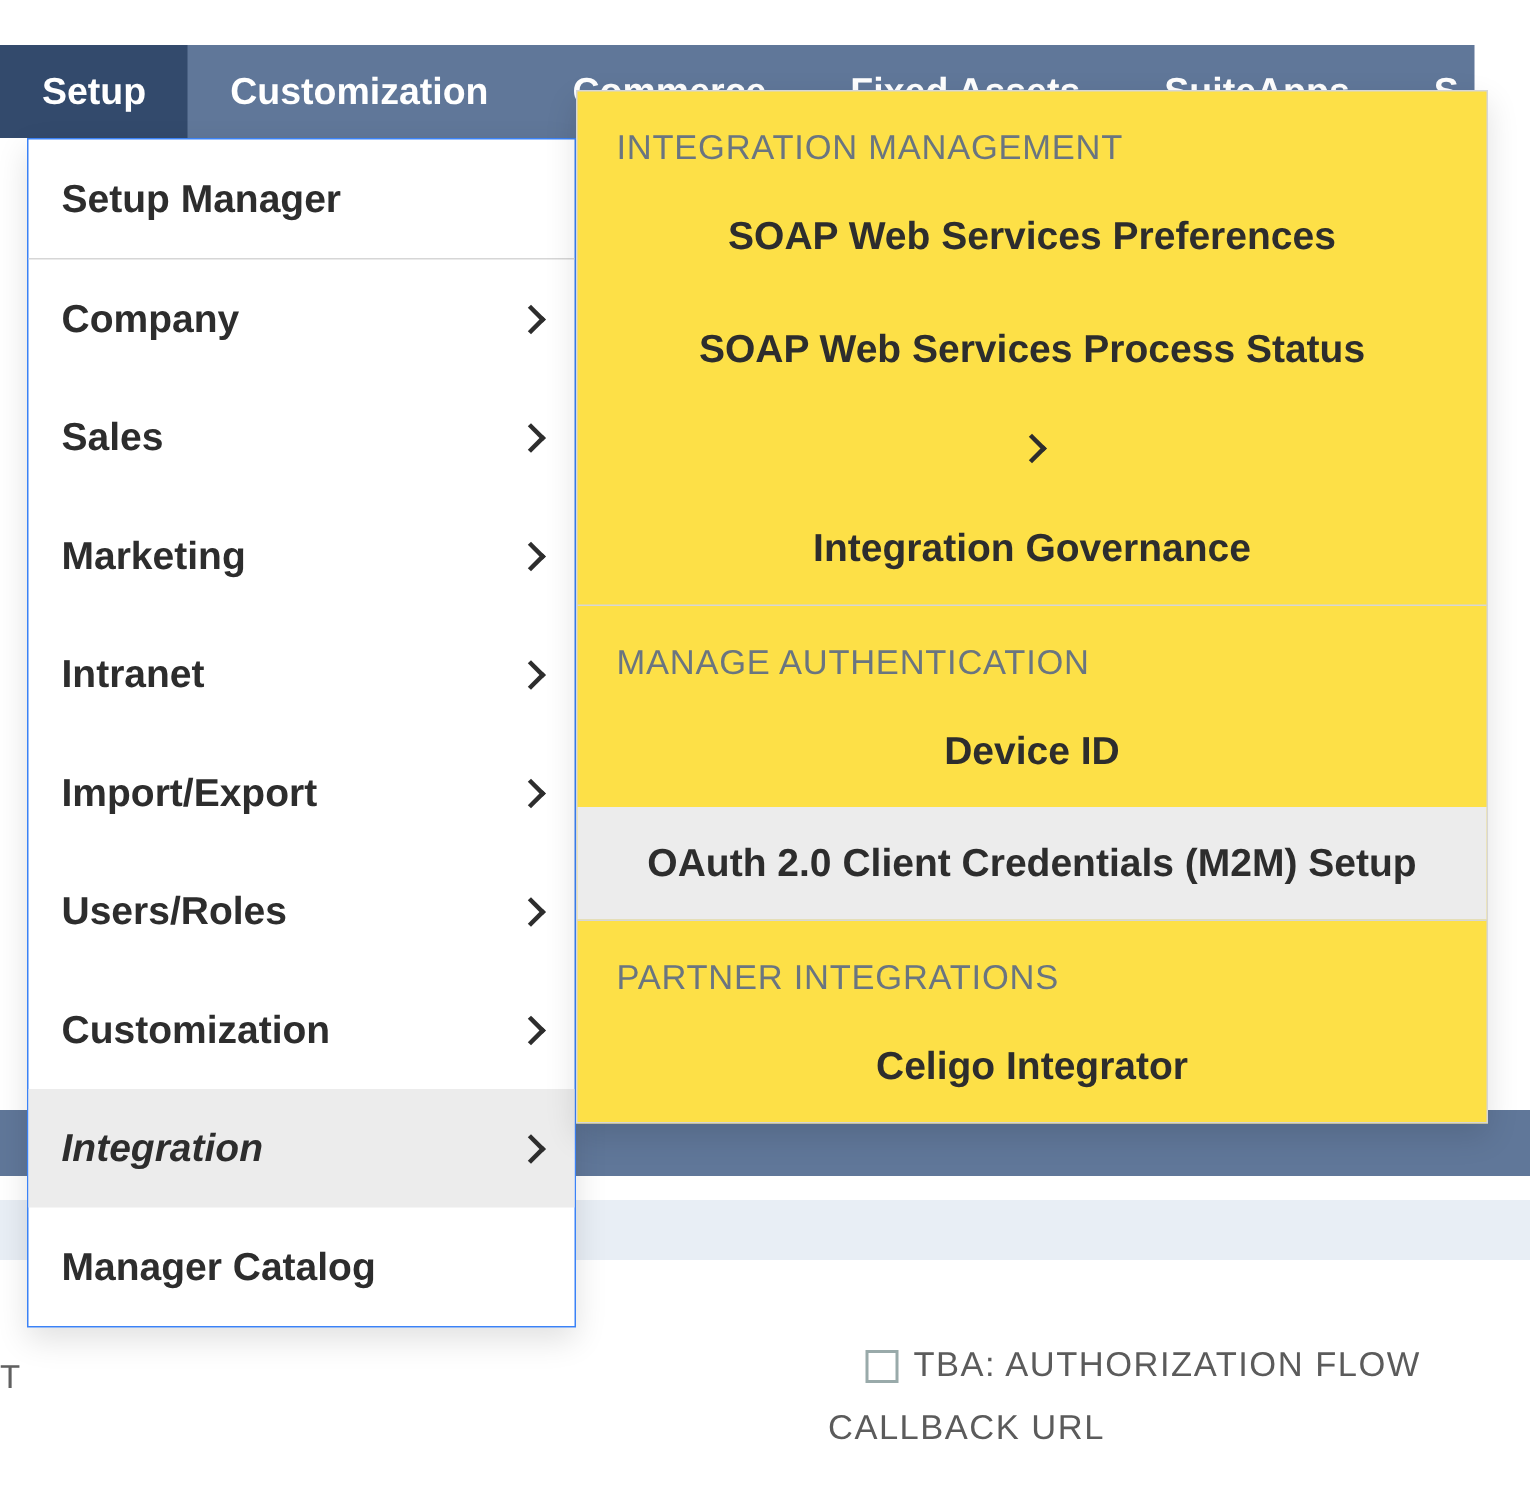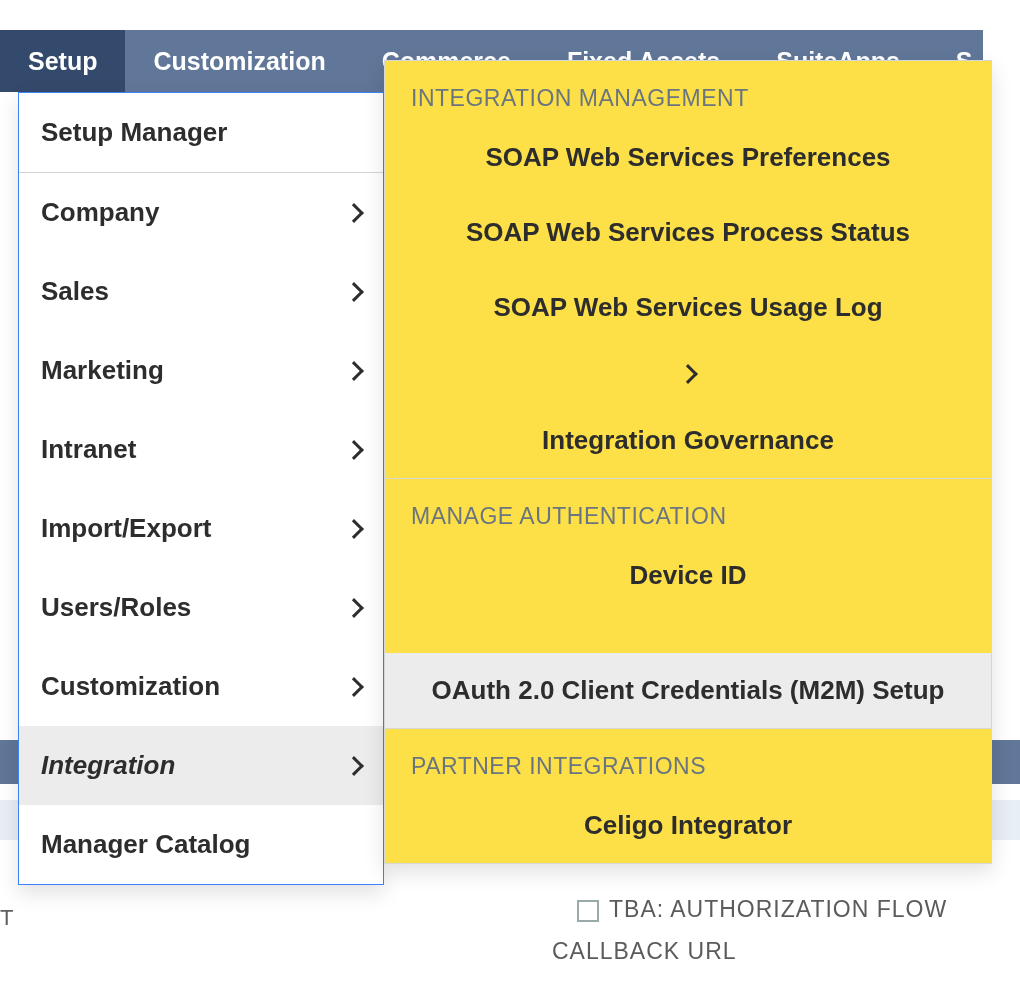--- a/index.html
+++ b/index.html
@@ -109,9 +109,6 @@
     <span>SOAP Web Services Process Status</span>
   </div>
   <div class="item">
-    <span>SOAP Web Services Usage Log</span>
-  </div>
-  <div class="item">
     <span class="chev"></span>
   </div>
   <div class="item">

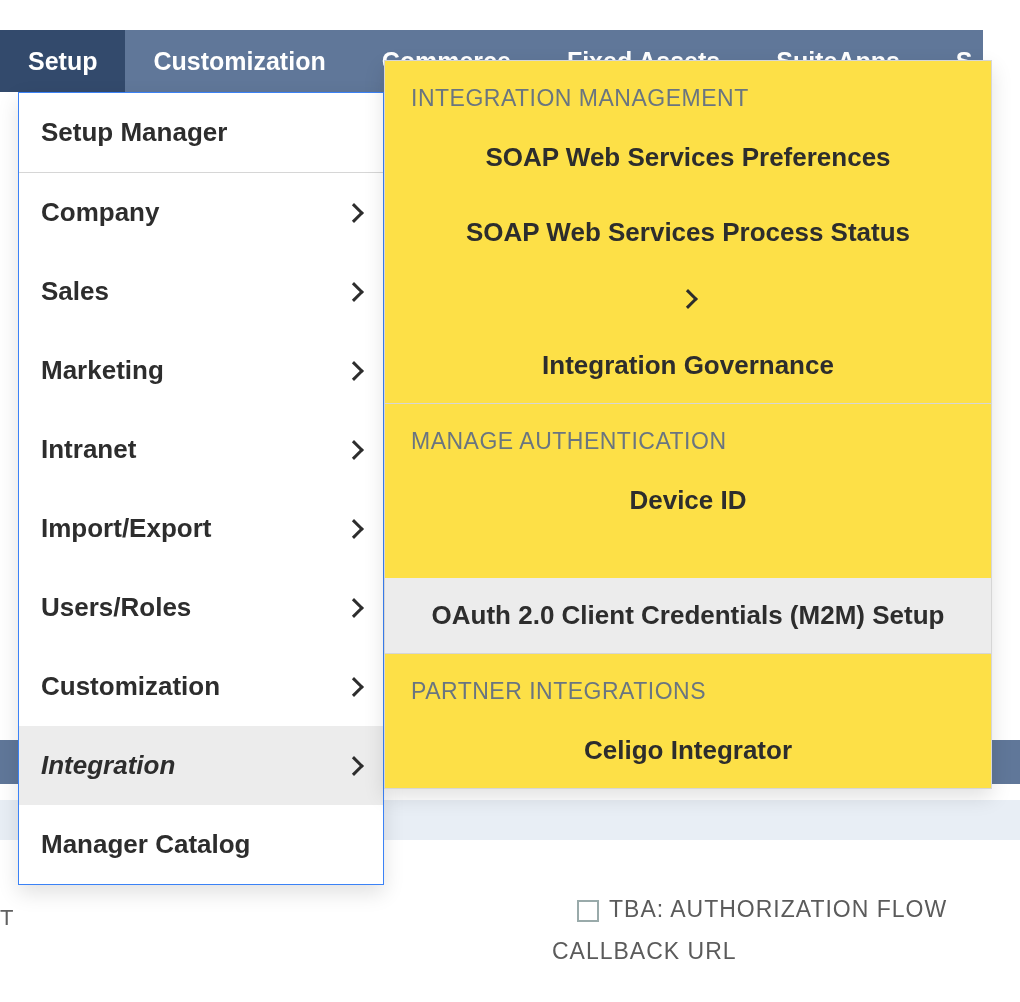--- a/index.html
+++ b/index.html
@@ -30,7 +30,7 @@
   .menu2 .section { padding: 24px 26px 8px; font-size: 23px; letter-spacing: .5px; color:#6a7580; font-weight: 500; }
   .menu2 .sep { border-top:1px solid #d6d6d6; height:0; }
   .menu2 .item { display:flex; align-items:center; justify-content:center; padding: 22px 16px; font-size: 26px; font-weight: 600; color:#2d2d2d; cursor:pointer; }
-  .menu2 .item.hover { background:#ececec;margin-top:40px; }
+  .menu2 .item.hover { background:#ececec; }
 
   .chev { width: 14px; height: 14px; border-right: 3px solid #2d2d2d; border-bottom: 3px solid #2d2d2d; transform: rotate(-45deg); }
 

